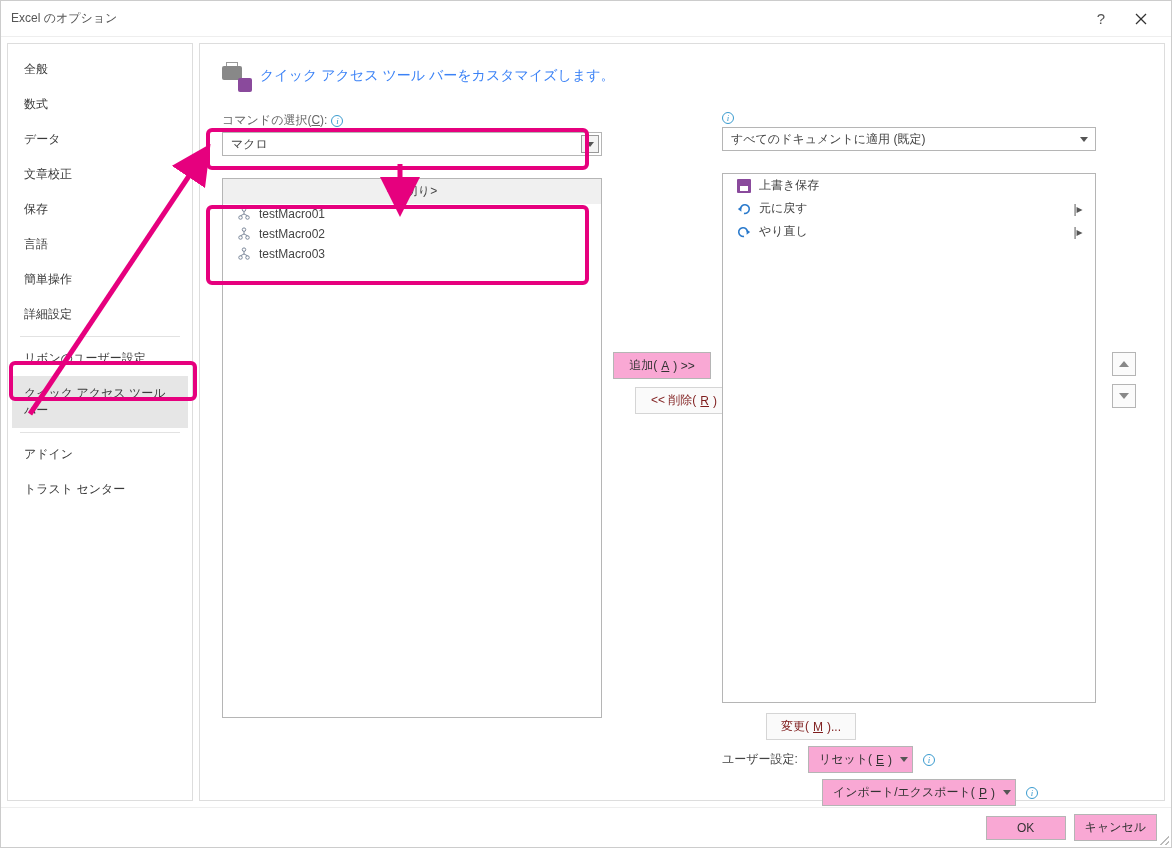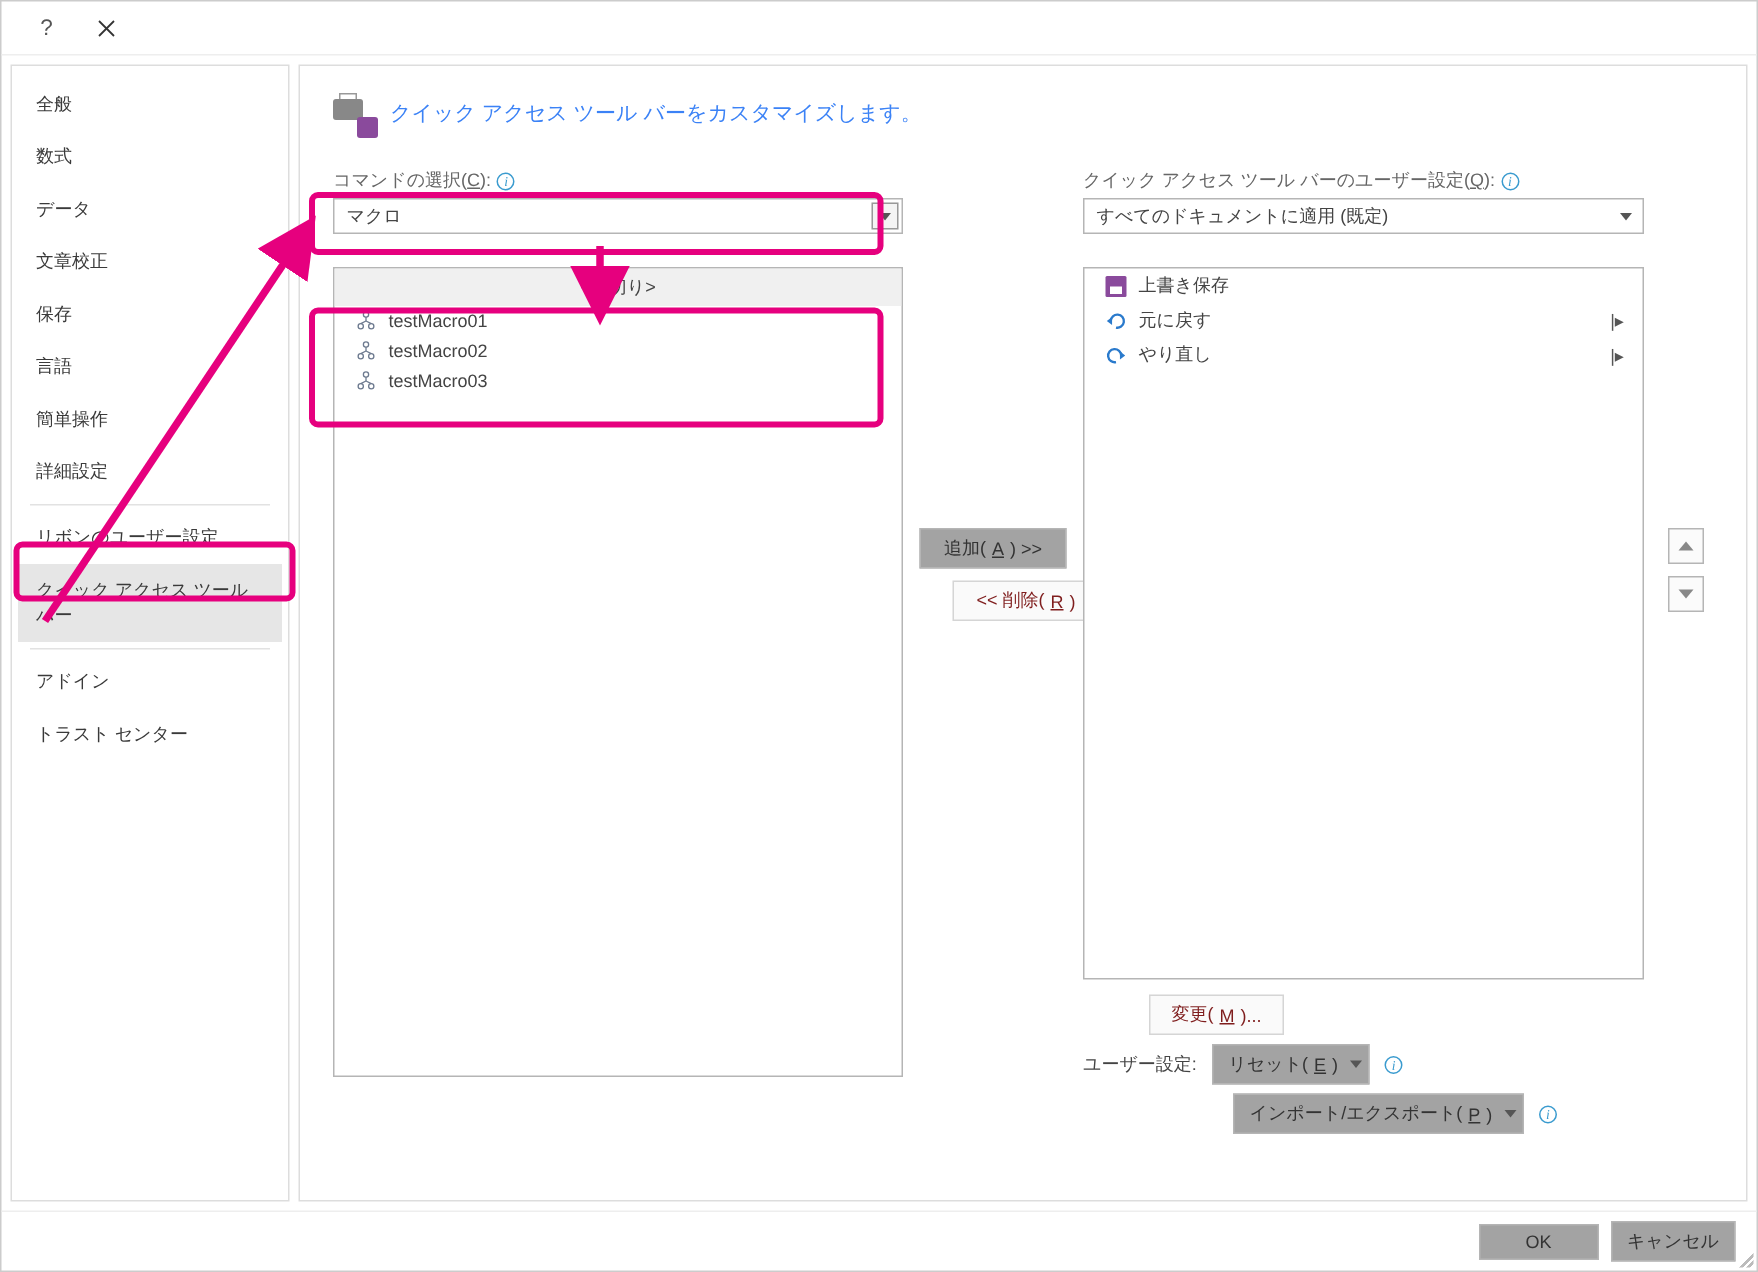--- a/index.html
+++ b/index.html
@@ -316,6 +316,7 @@
 <div class="window">
 
   <div class="titlebar">
+    <div class="title">Excel のオプション</div>
     <div class="tb-btn">
       <span style="font-size:15px;">?</span>
     </div>

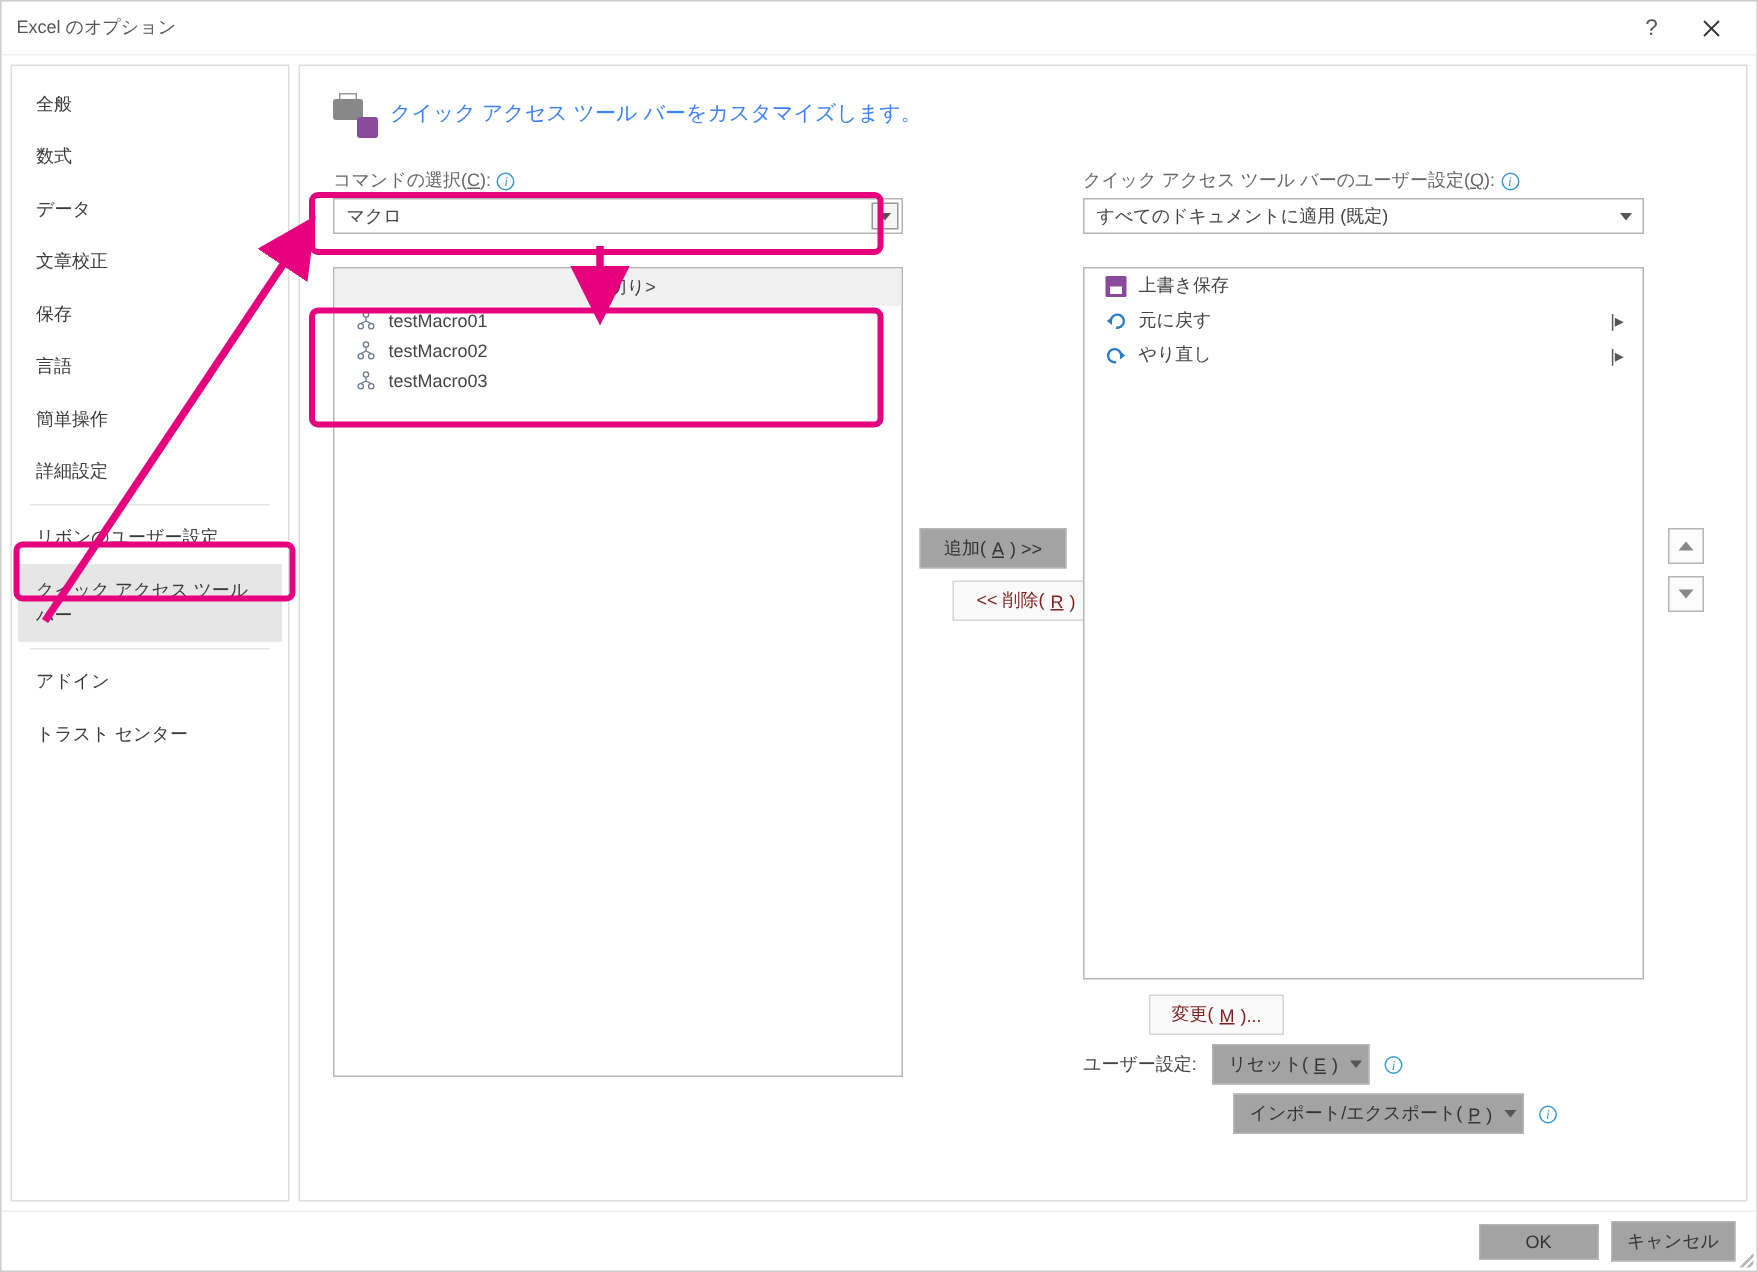--- a/index.html
+++ b/index.html
@@ -428,9 +428,6 @@
 
         <div class="col-right">
           <div class="field-label">
-            <span>
-              <span>クイック アクセス ツール バーのユーザー設定(</span><span class="underline">Q</span><span>):</span>
-            </span>
             <span class="info-icon">i</span>
           </div>
           <div class="dropdown">

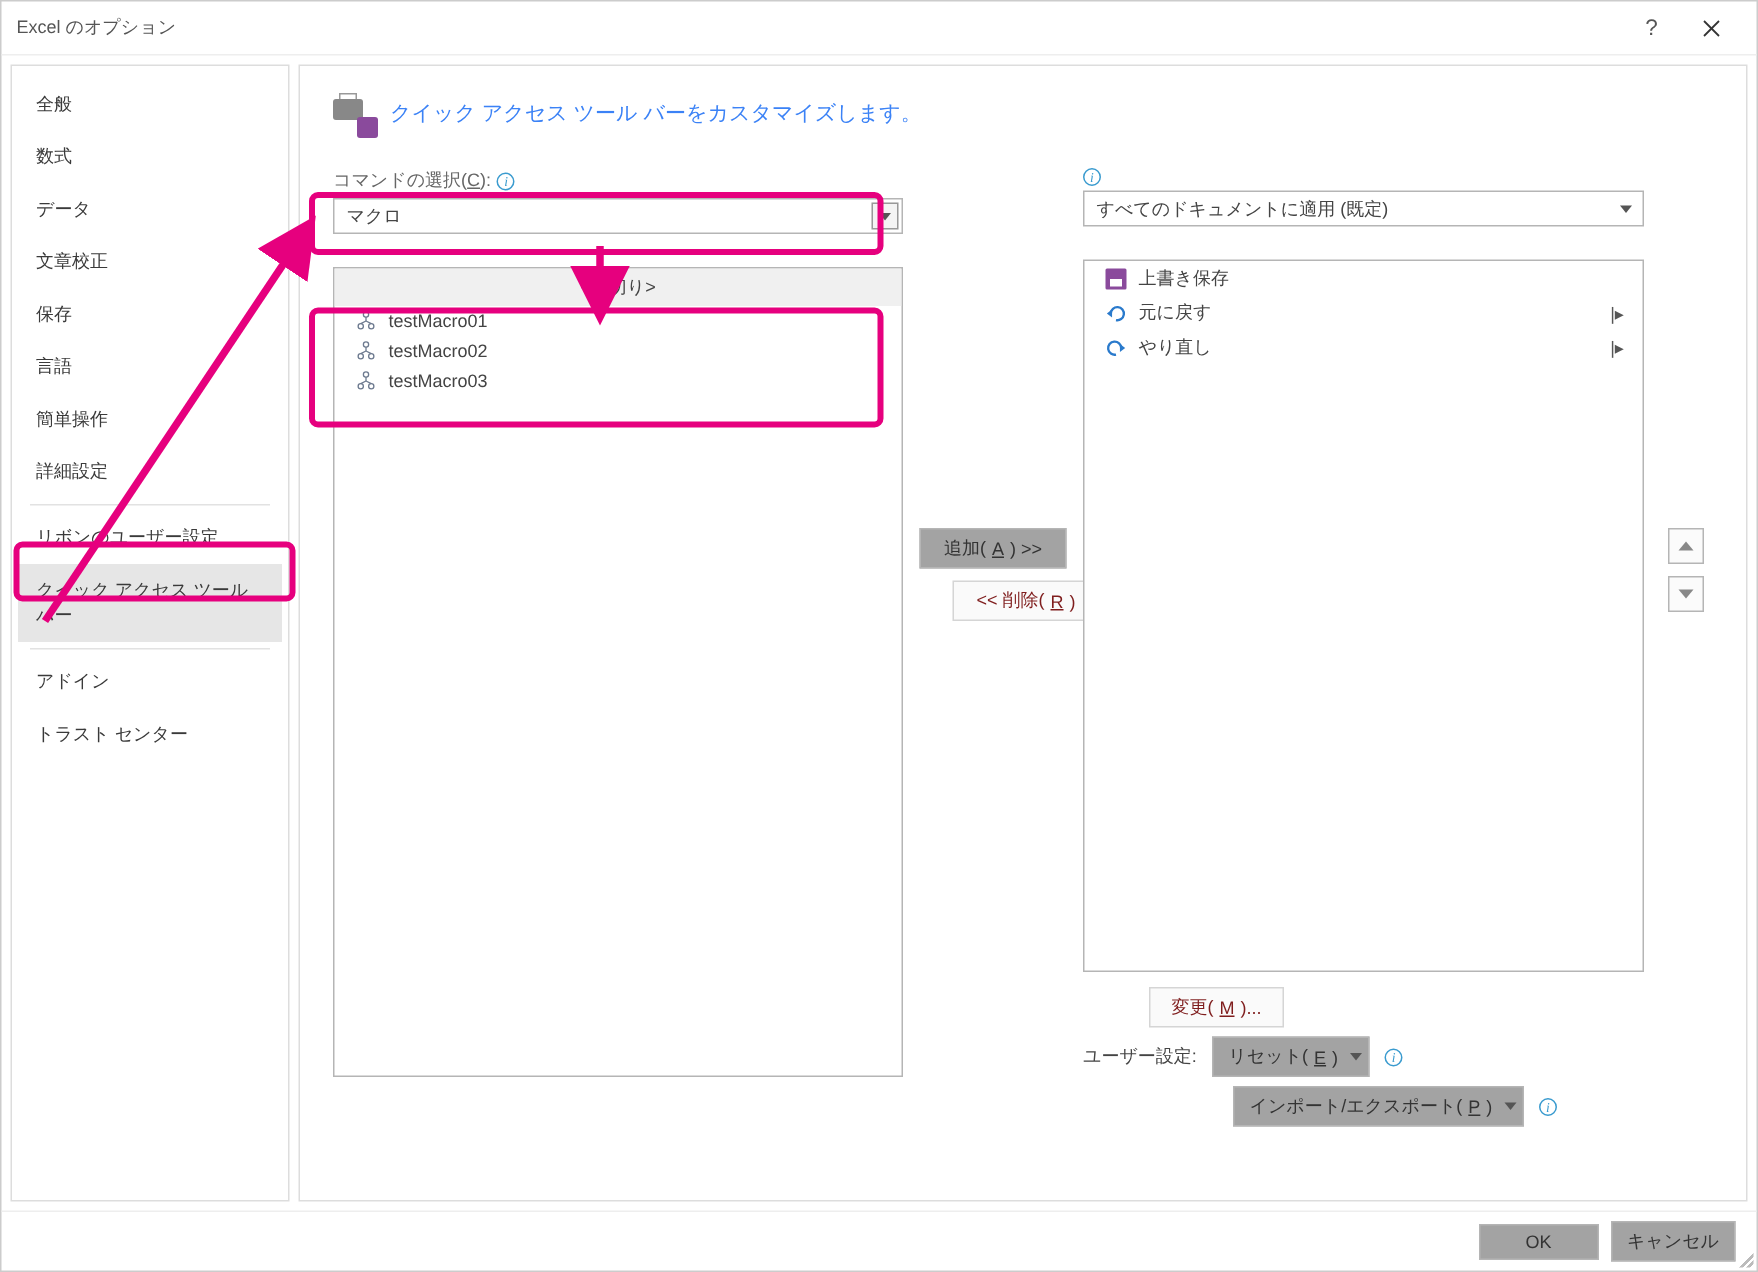--- a/index.html
+++ b/index.html
@@ -174,7 +174,7 @@
     overflow: auto;
   }
   .cmd-list { height: 540px; margin-top: 22px; }
-  .qat-list { height: 475px; margin-top: 22px; }
+  .qat-list { height: 530px; margin-top: 22px; }
   .list-row {
     display: flex;
     align-items: center;

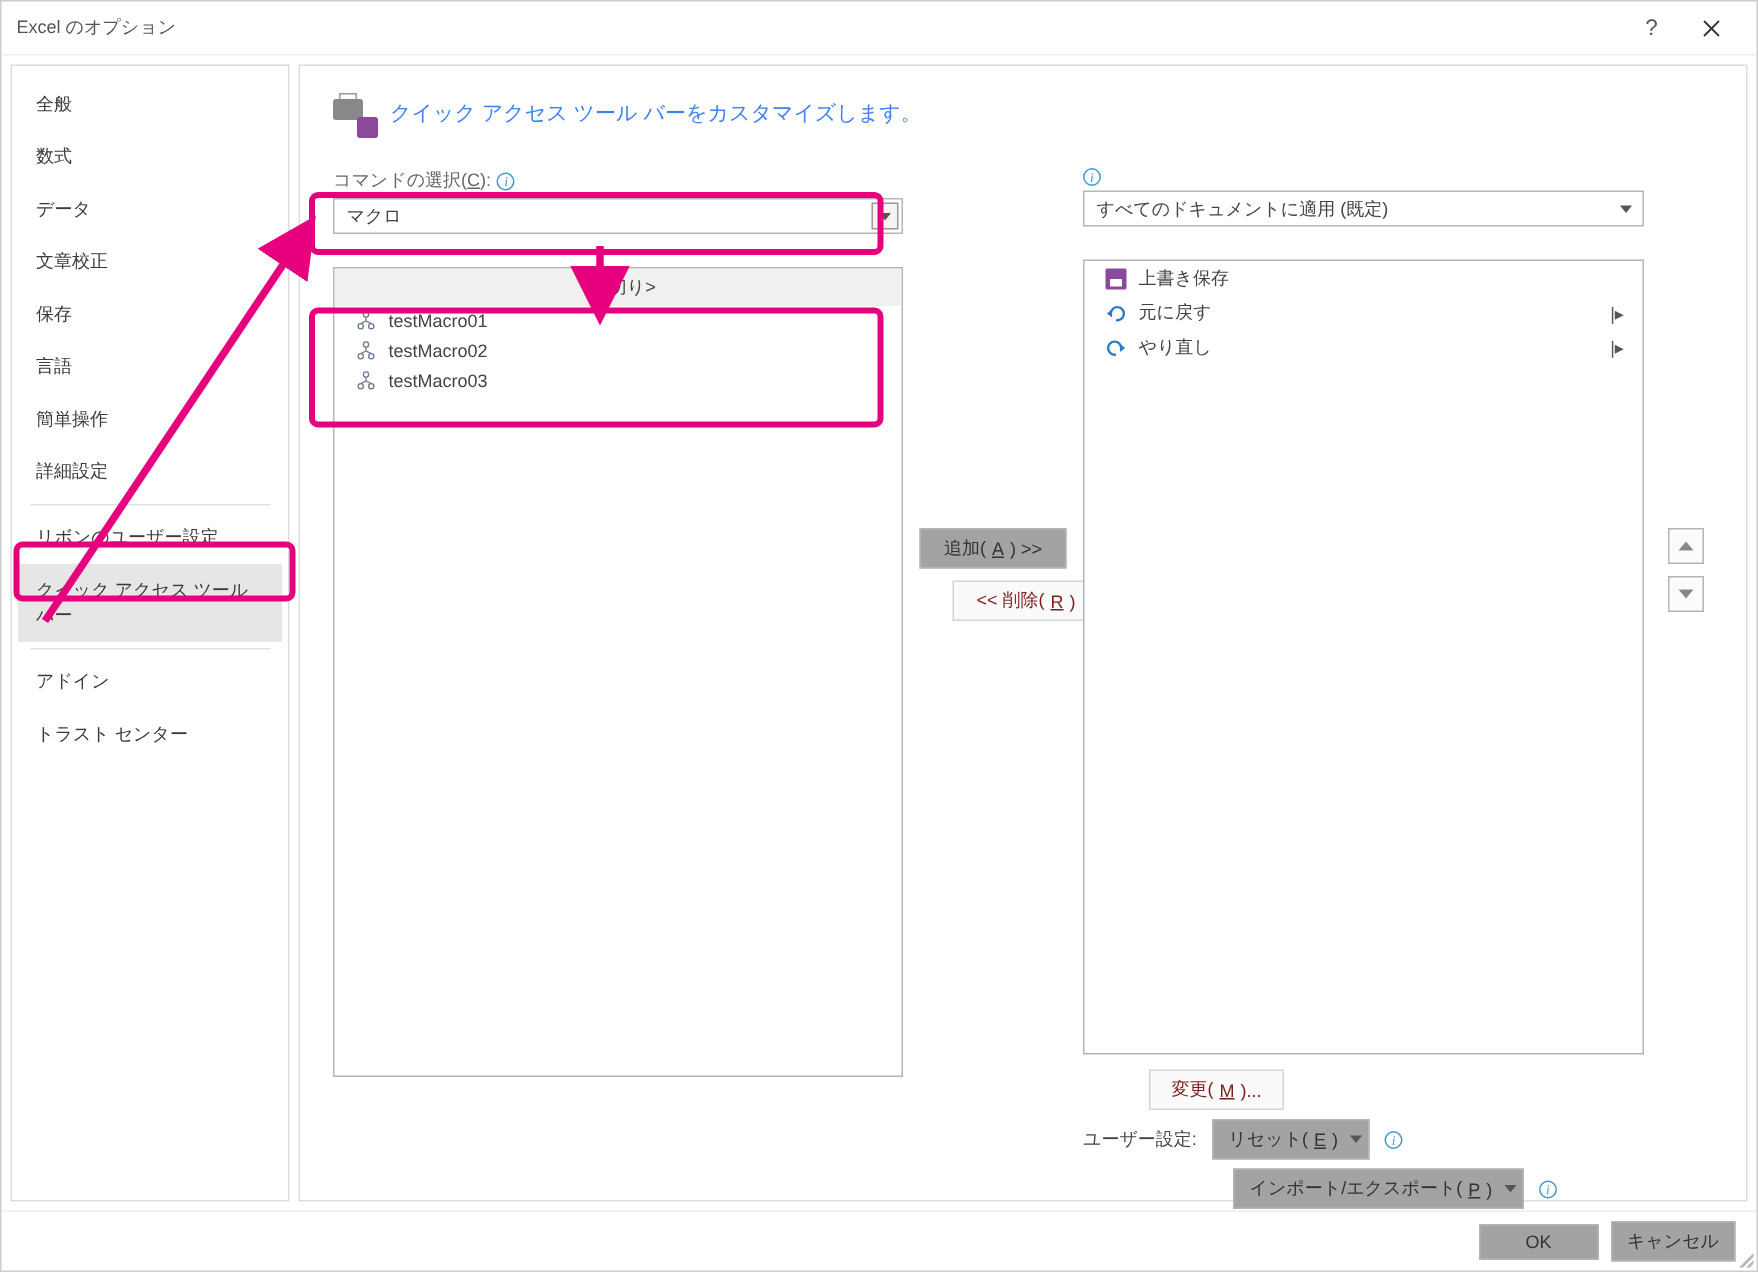--- a/index.html
+++ b/index.html
@@ -218,7 +218,7 @@
 
   .btn {
     border: 1px solid #b5b5b5;
-    background: #a3a3a3;
+    background: #f9a8d4;
     padding: 4px 10px;
     min-height: 24px;
     display: inline-flex;

